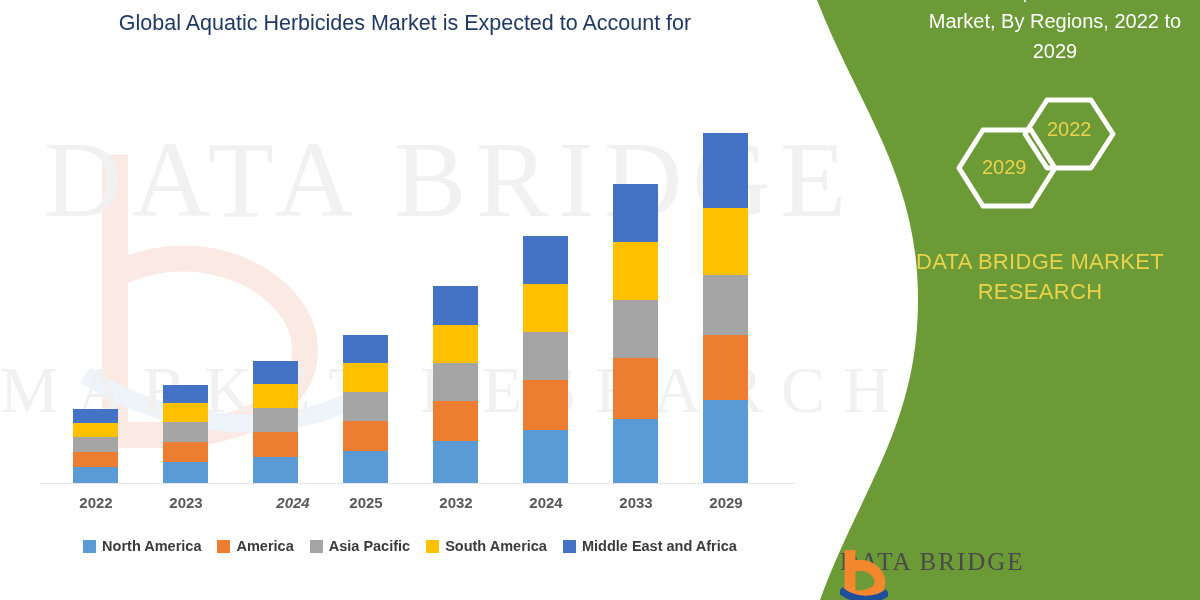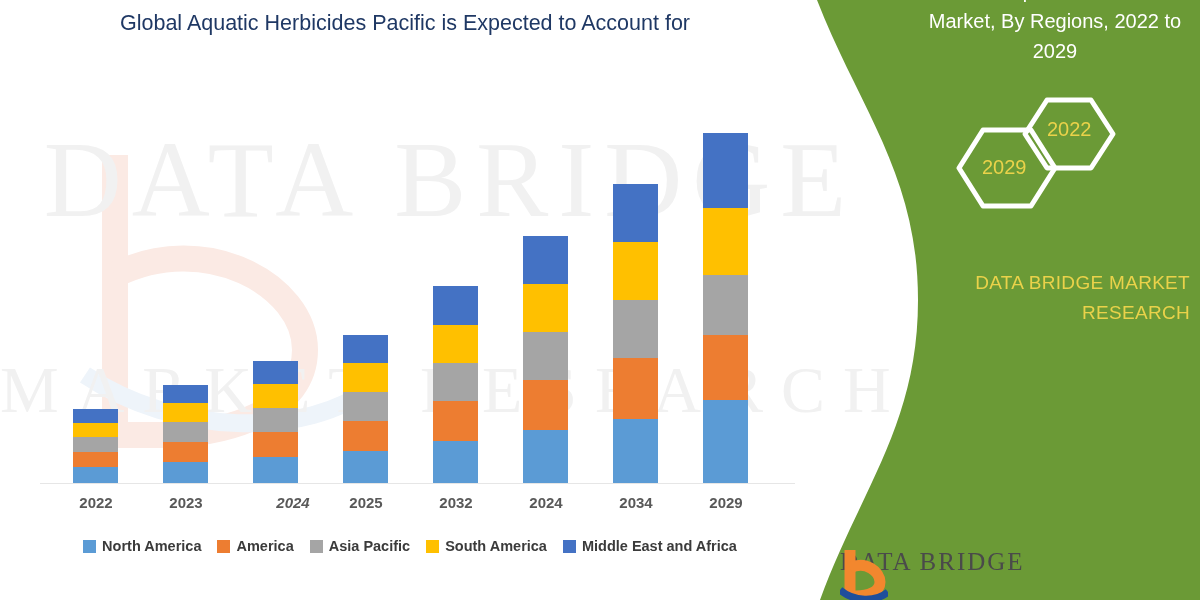--- a/index.html
+++ b/index.html
@@ -167,7 +167,7 @@
   </div>
 
   <div class="chart-title">
-    <div>Global Aquatic Herbicides Pacific is Expected to Account for</div>
+    <div>Global Aquatic Herbicides Market is Expected to Account for</div>
   </div>
 
   <div class="plot">

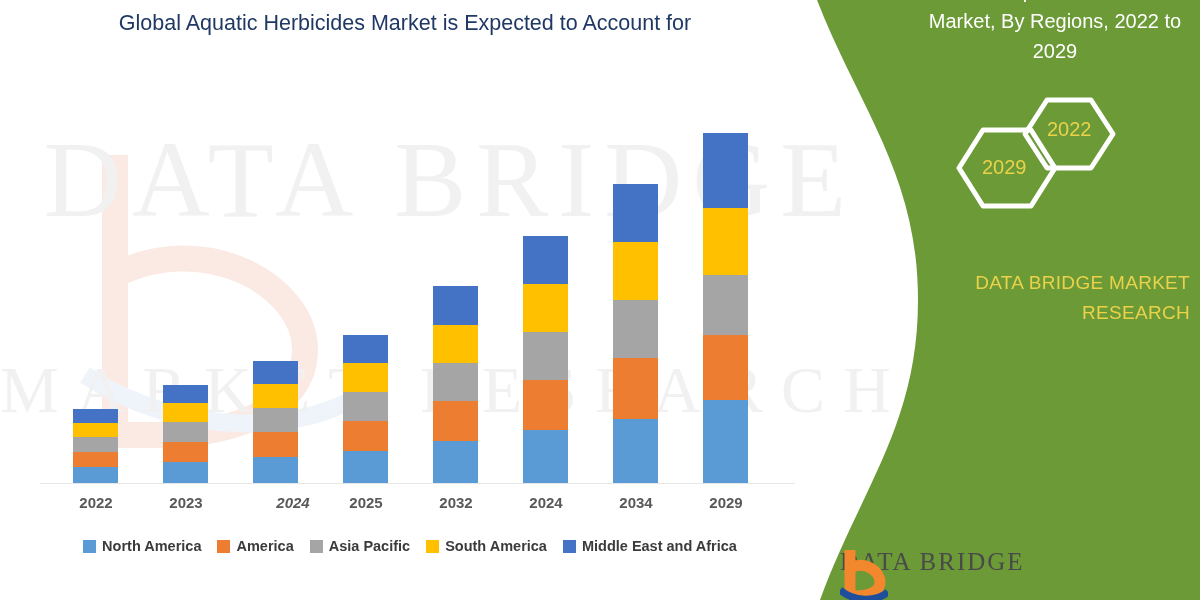--- a/index.html
+++ b/index.html
@@ -129,11 +129,11 @@
 
   .brand {
     position: absolute;
-    left: 130px; top: 268px;
+    left: 130px; top: 247px;
     width: 300px;
-    text-align: right;
+    text-align: center;
     color: #ead24a;
-    font-size: 19px;
+    font-size: 22px;
     line-height: 30px;
     letter-spacing: .3px;
   }

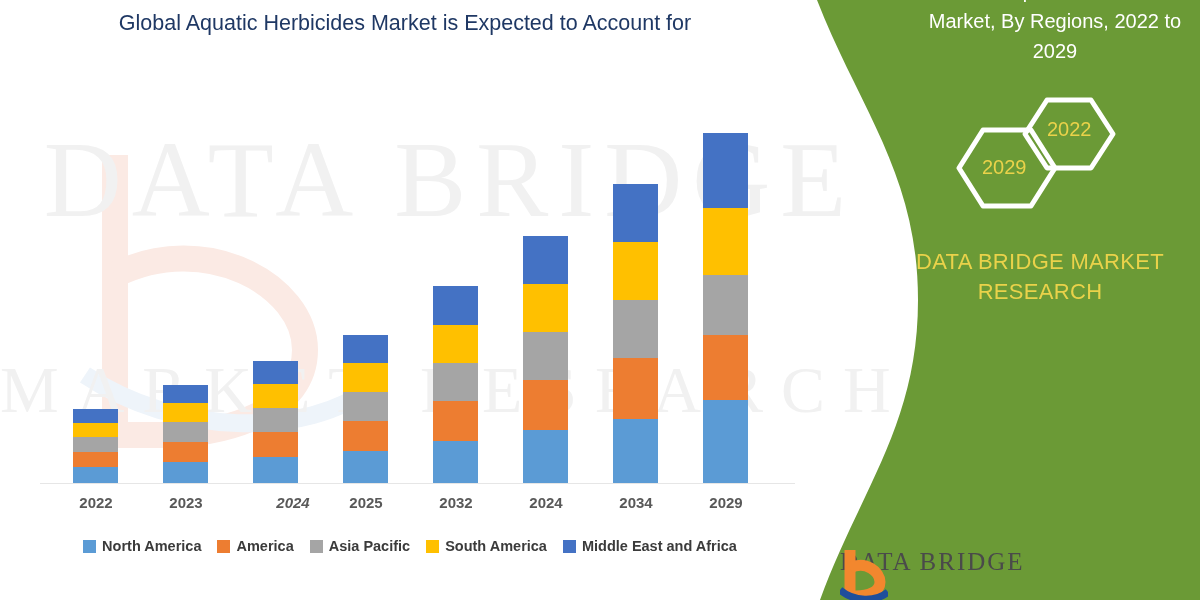--- a/index.html
+++ b/index.html
@@ -237,7 +237,7 @@
         <div class="xtick" style="left: 321px;">2025</div>
         <div class="xtick" style="left: 411px;">2032</div>
         <div class="xtick" style="left: 501px;">2024</div>
-        <div class="xtick" style="left: 591px;">2034</div>
+        <div class="xtick" style="left: 591px;">2033</div>
         <div class="xtick" style="left: 681px;">2029</div>
       </div>
   </div>

